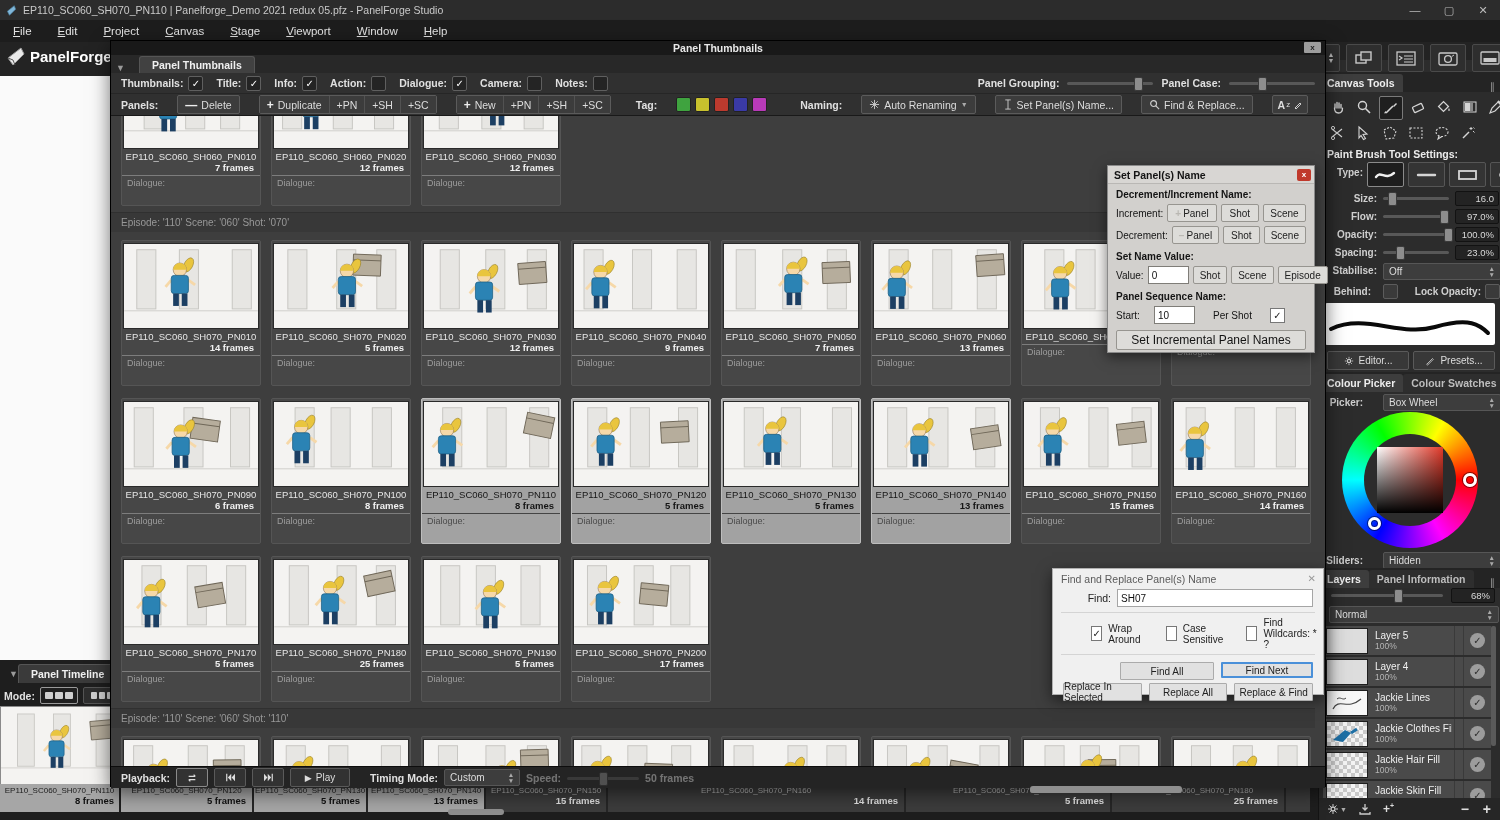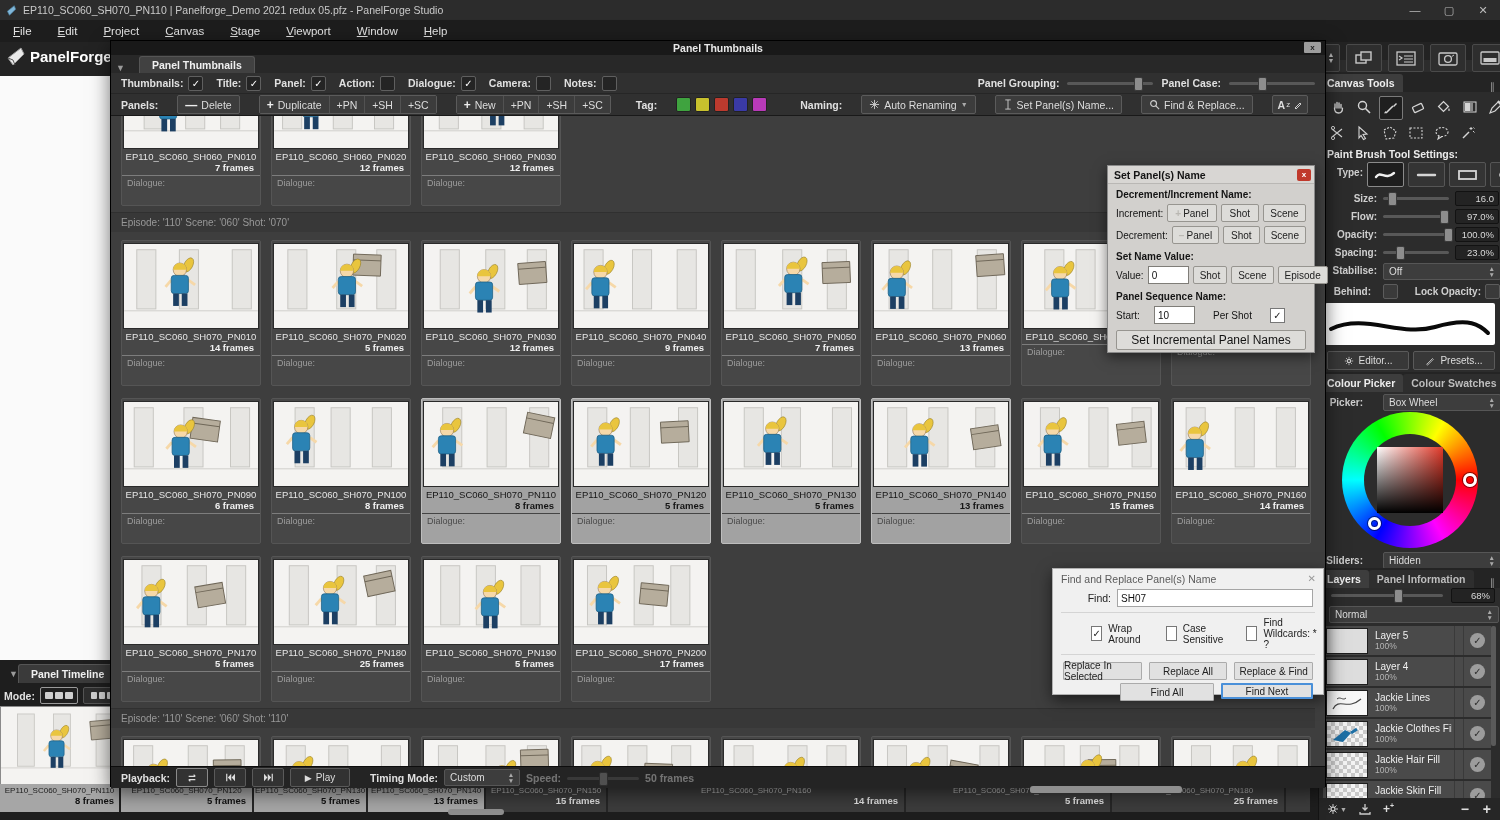--- a/index.html
+++ b/index.html
@@ -615,7 +615,7 @@
      <span class="cb">✓</span>
         </span>
         <span class="tgl">
-     <span class="lbl">Panel:</span>
+     <span class="lbl">Info:</span>
      <span class="cb">✓</span>
         </span>
         <span class="tgl">

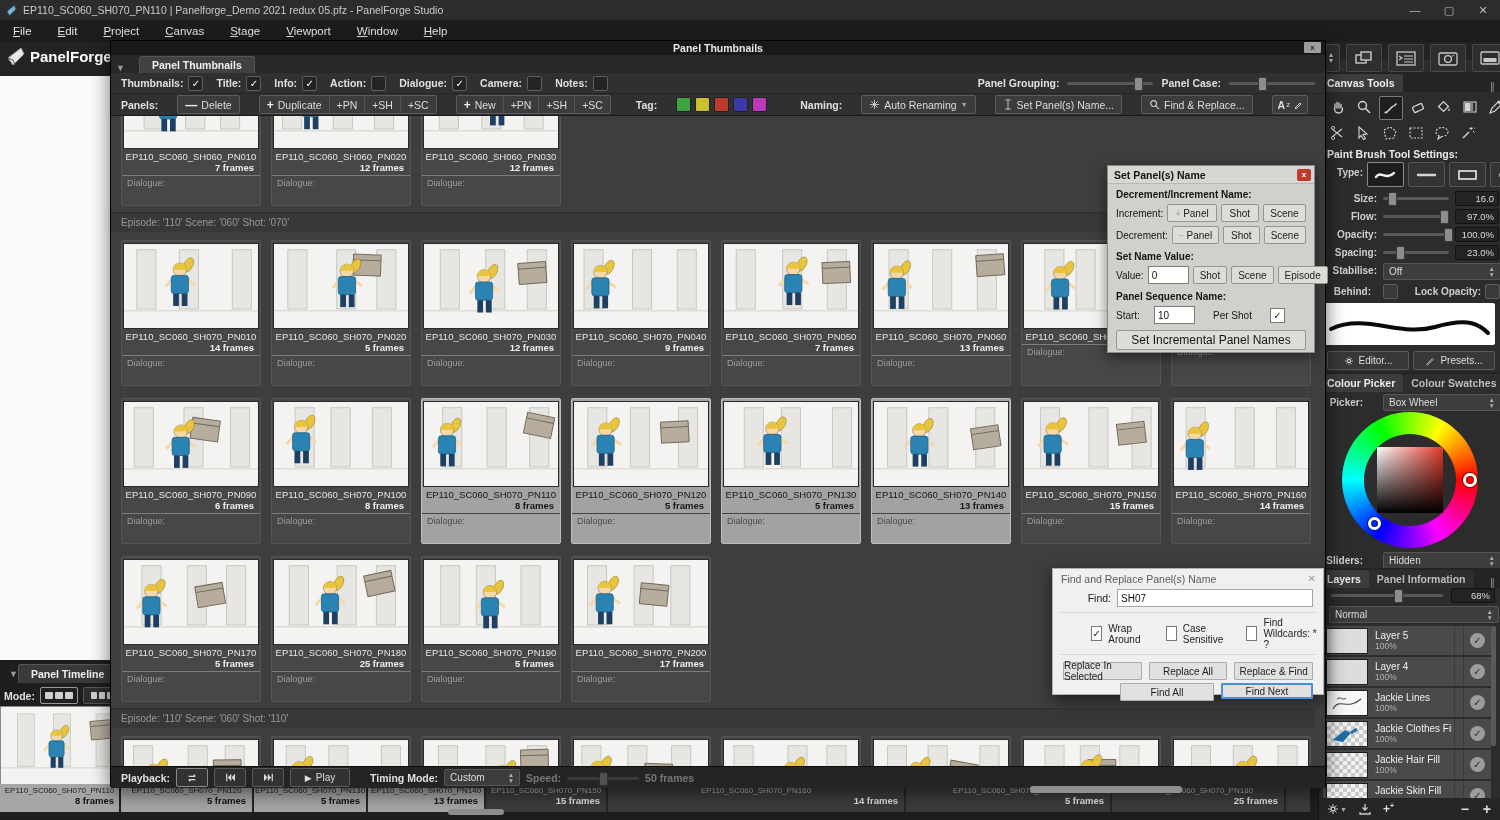--- a/index.html
+++ b/index.html
@@ -1524,14 +1524,14 @@
   </div>
   <div class="fsep"></div>
   <div class="fbtns">
+    <div class="fbtn">Find All</div>
+    <div class="fbtn def">Find Next</div>
+  </div>
+  <div class="fbtns">
     <div class="fbtn">Replace In Selected</div>
     <div class="fbtn">Replace All</div>
     <div class="fbtn">Replace &amp; Find</div>
   </div>
-  <div class="fbtns">
-    <div class="fbtn">Find All</div>
-    <div class="fbtn def">Find Next</div>
-  </div>
 </div>
 
 </body></html>

